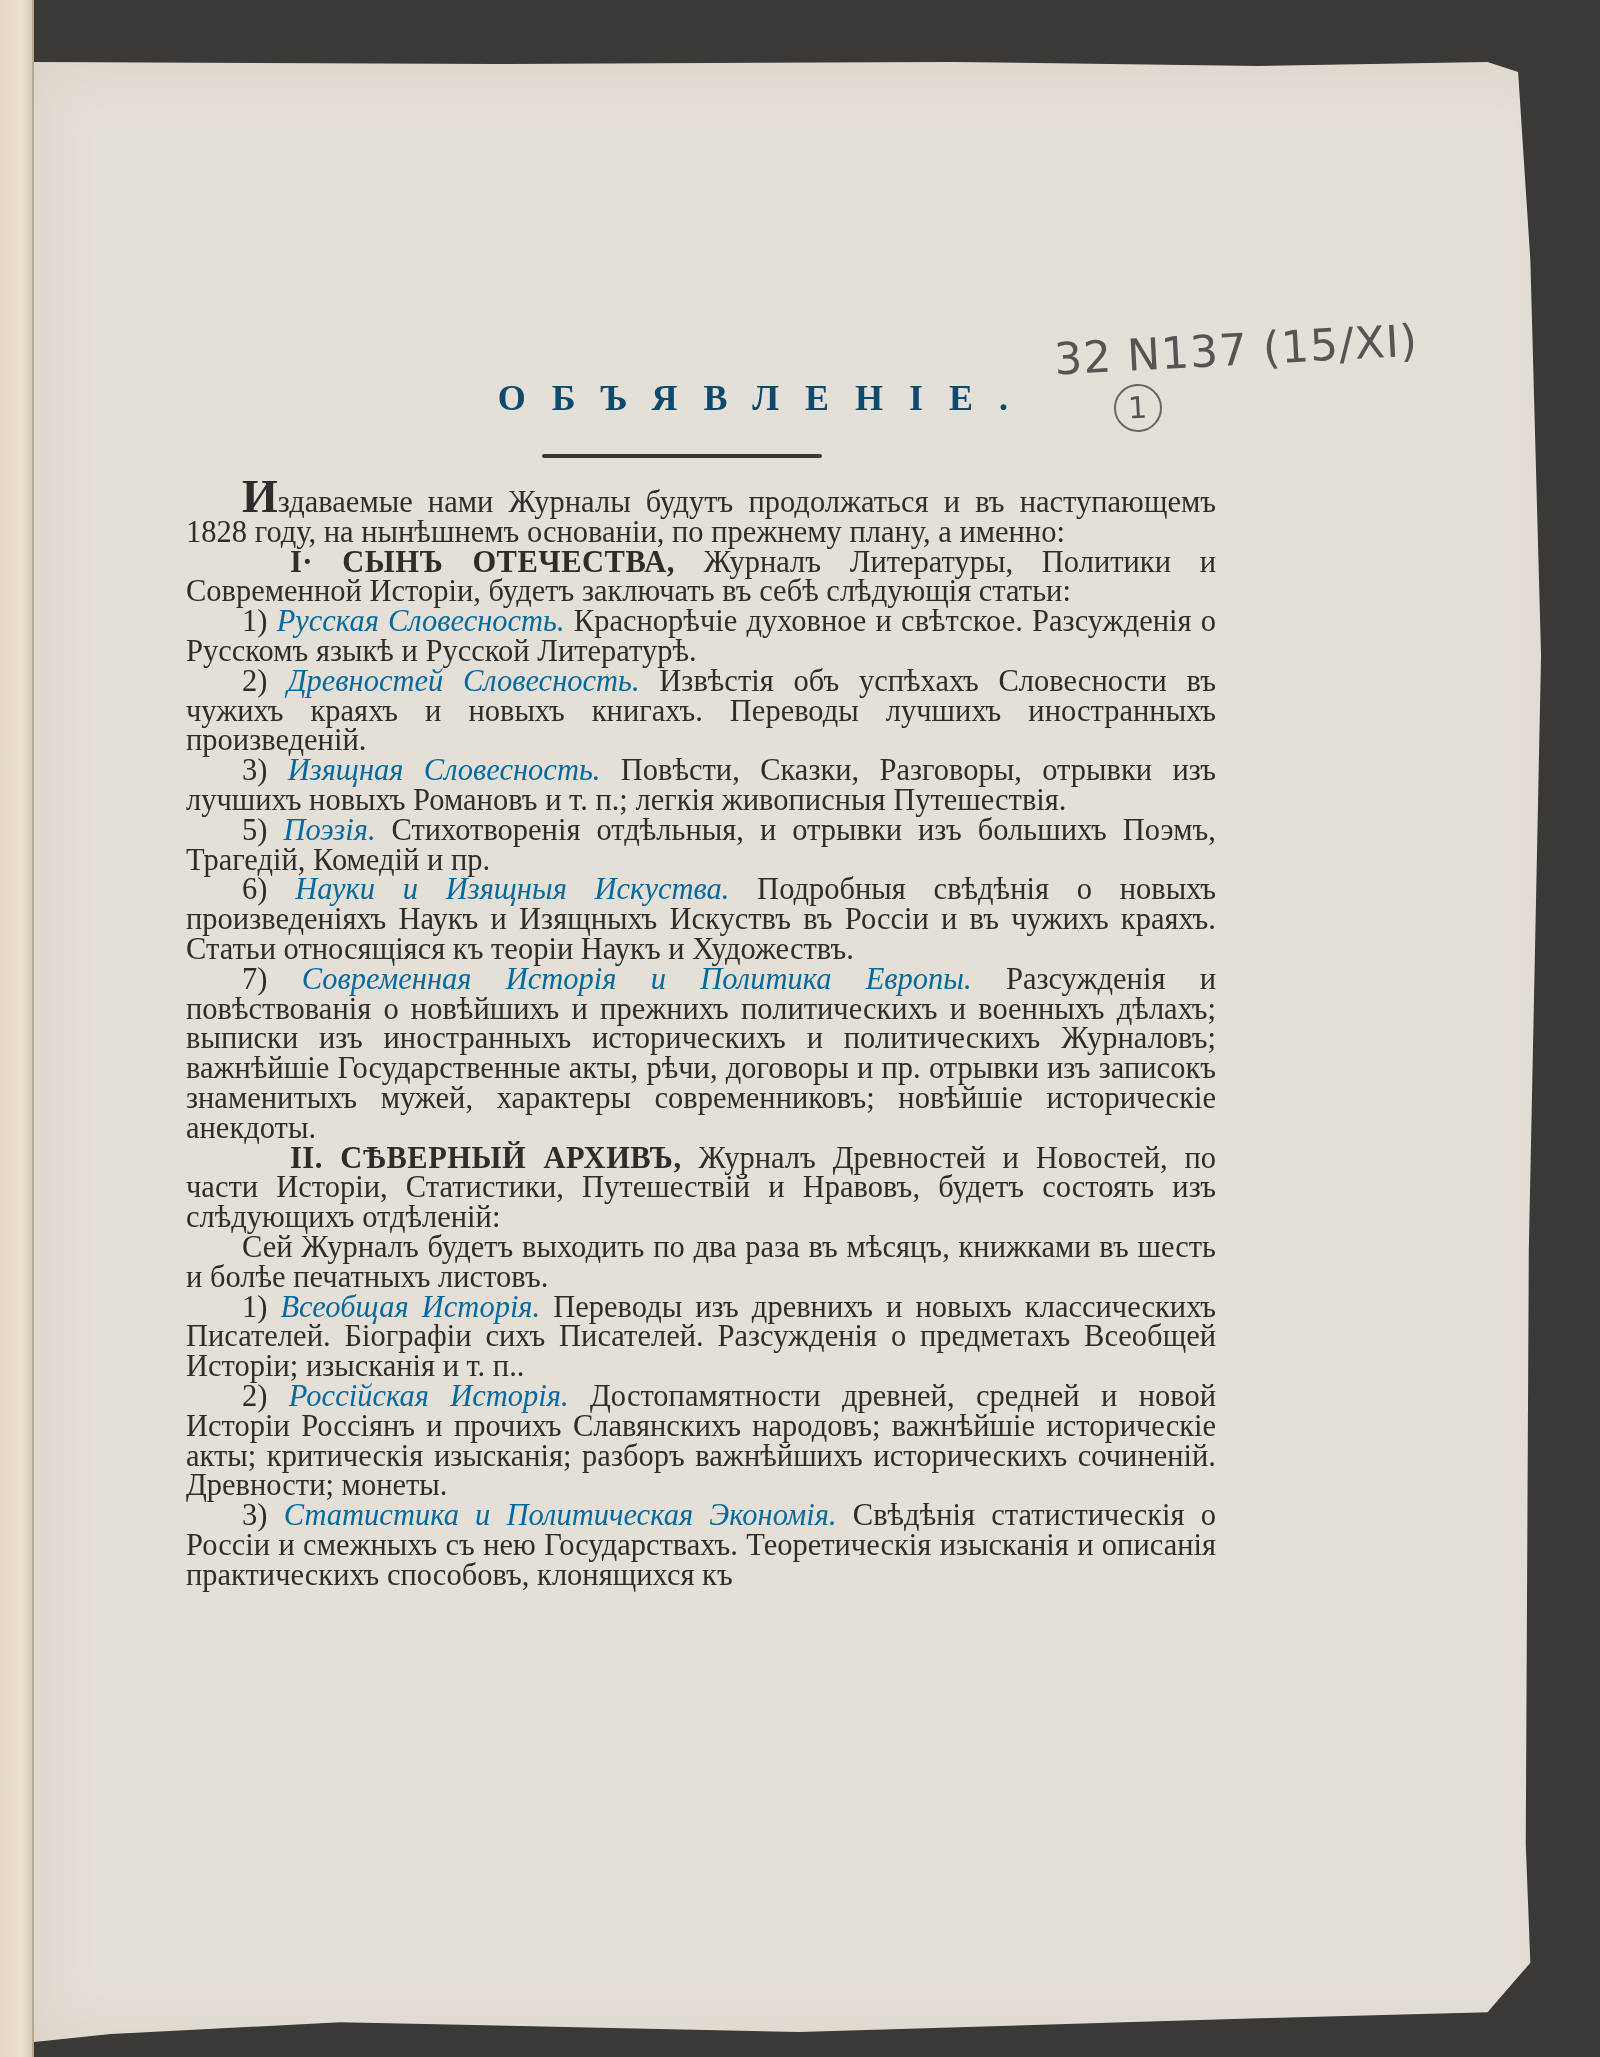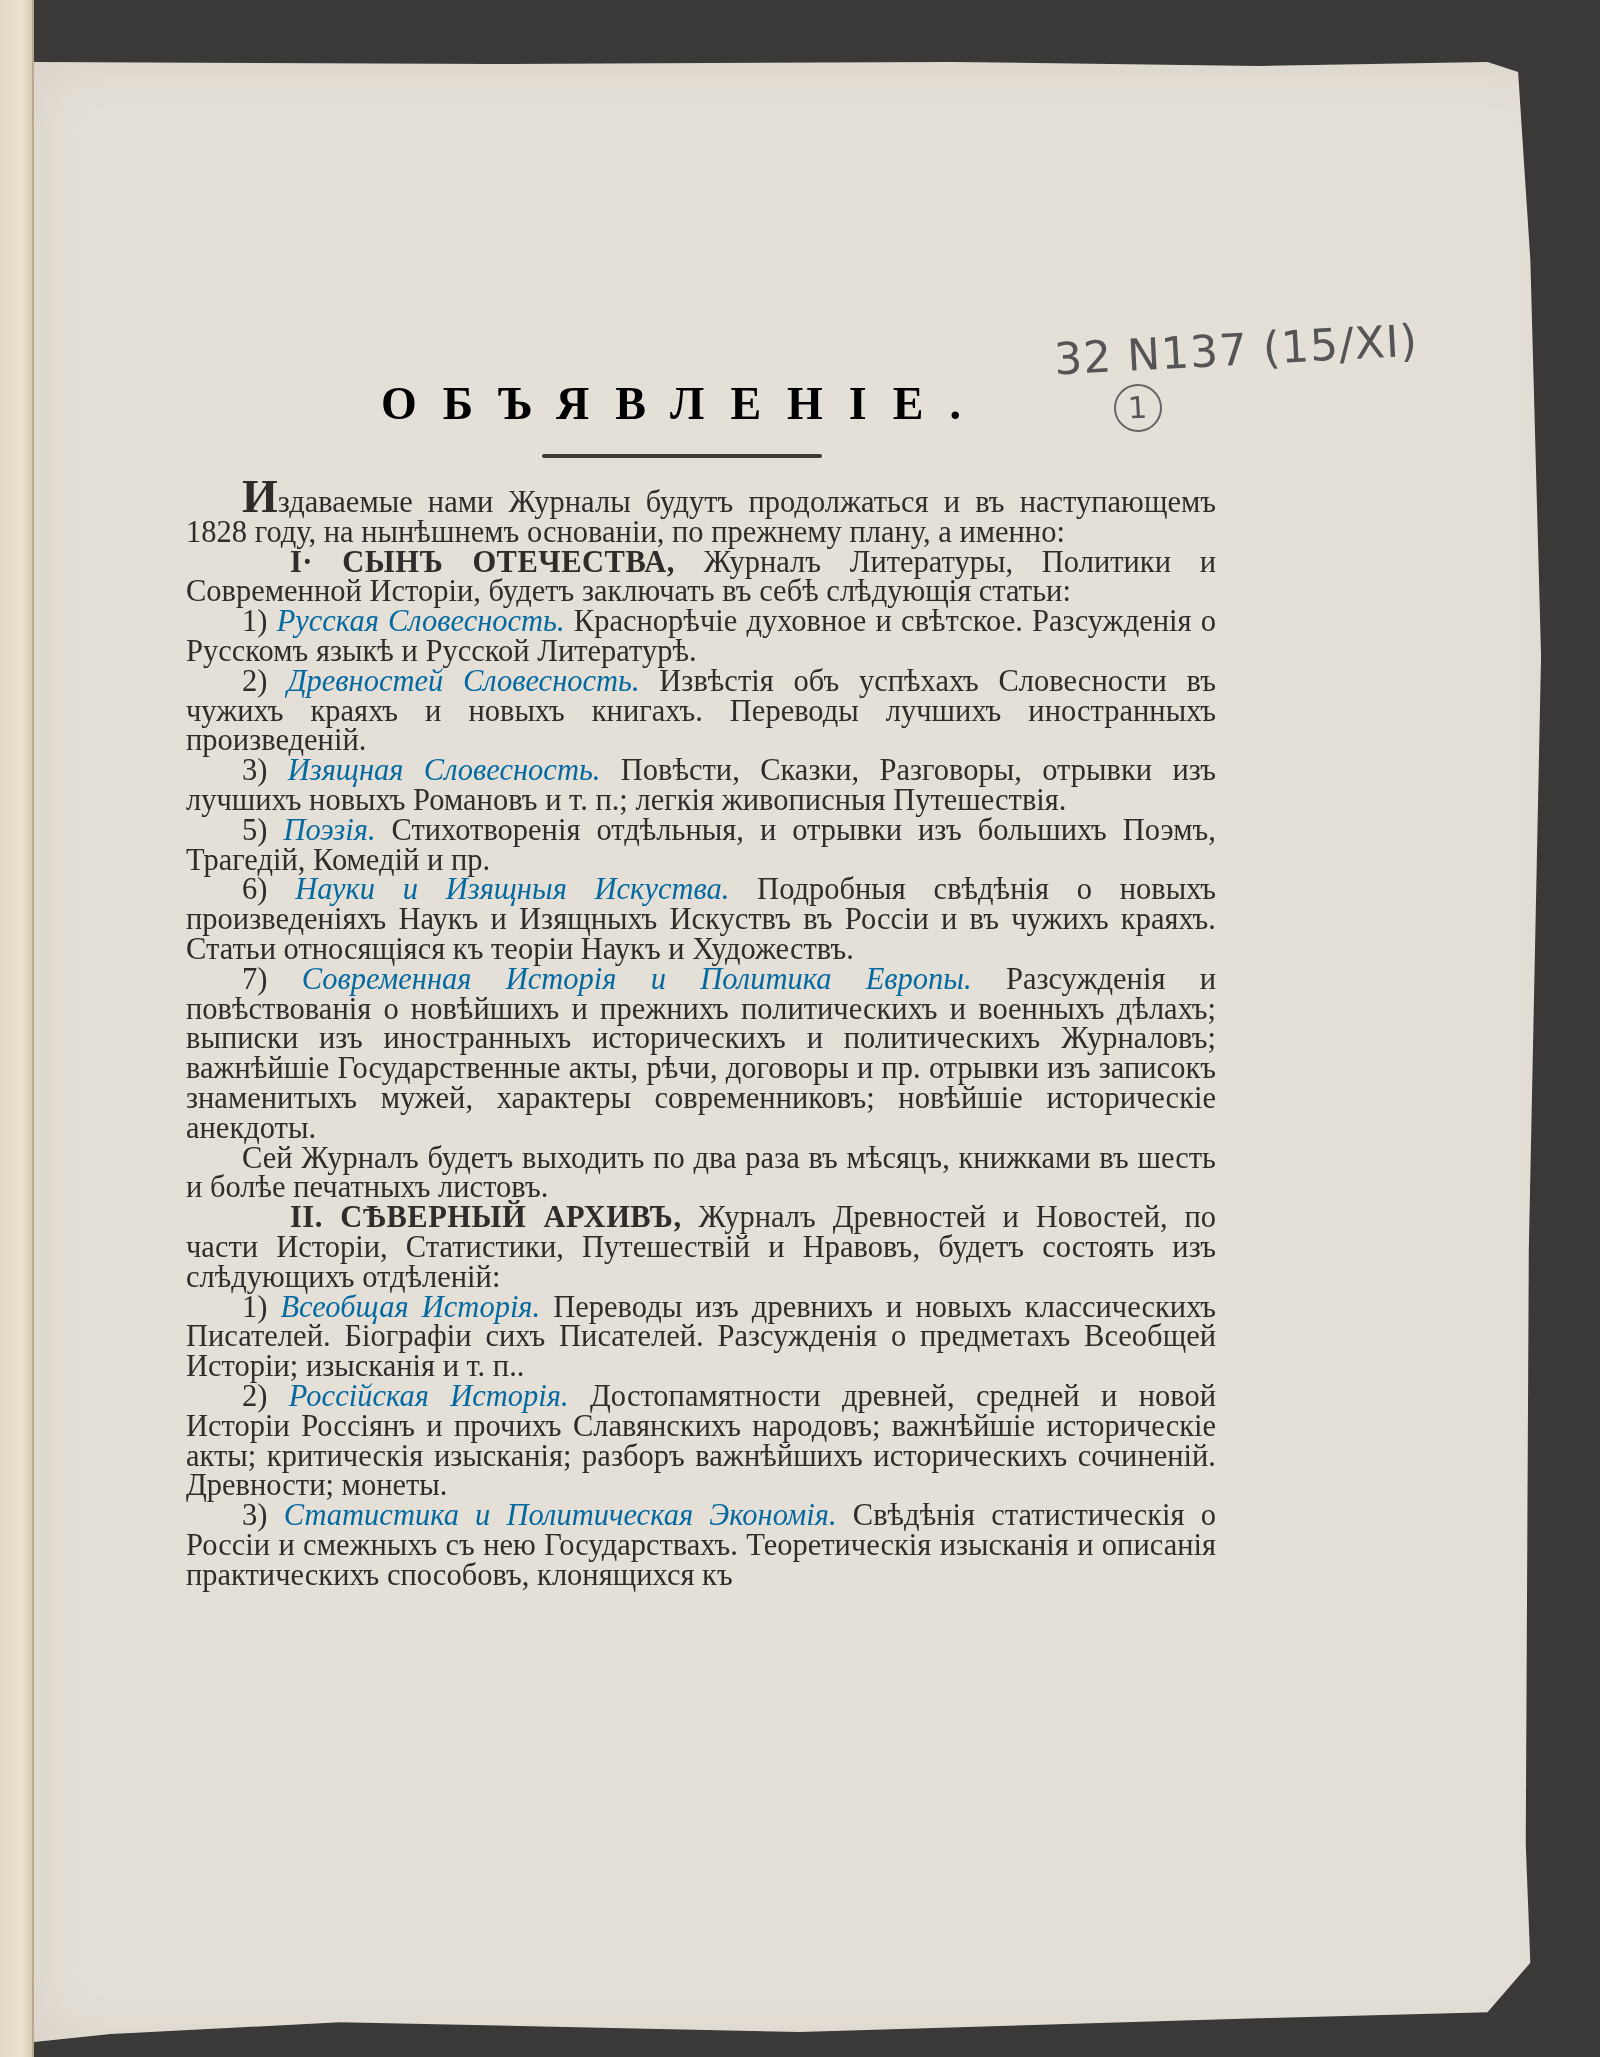--- a/index.html
+++ b/index.html
@@ -32,8 +32,8 @@
     }
     .title {
       position: absolute; left: 300px; top: 315px; width: 700px;
-      font-size: 46px; font-weight: bold; color: #000000;
-      letter-spacing: 26px; text-align: center;
+      font-size: 36px; font-weight: bold; color: #0c4a6e;
+      letter-spacing: 26px; text-align: right;
     }
     .title-rule {
       position: absolute; left: 508px; top: 392px; width: 280px; height: 4px;

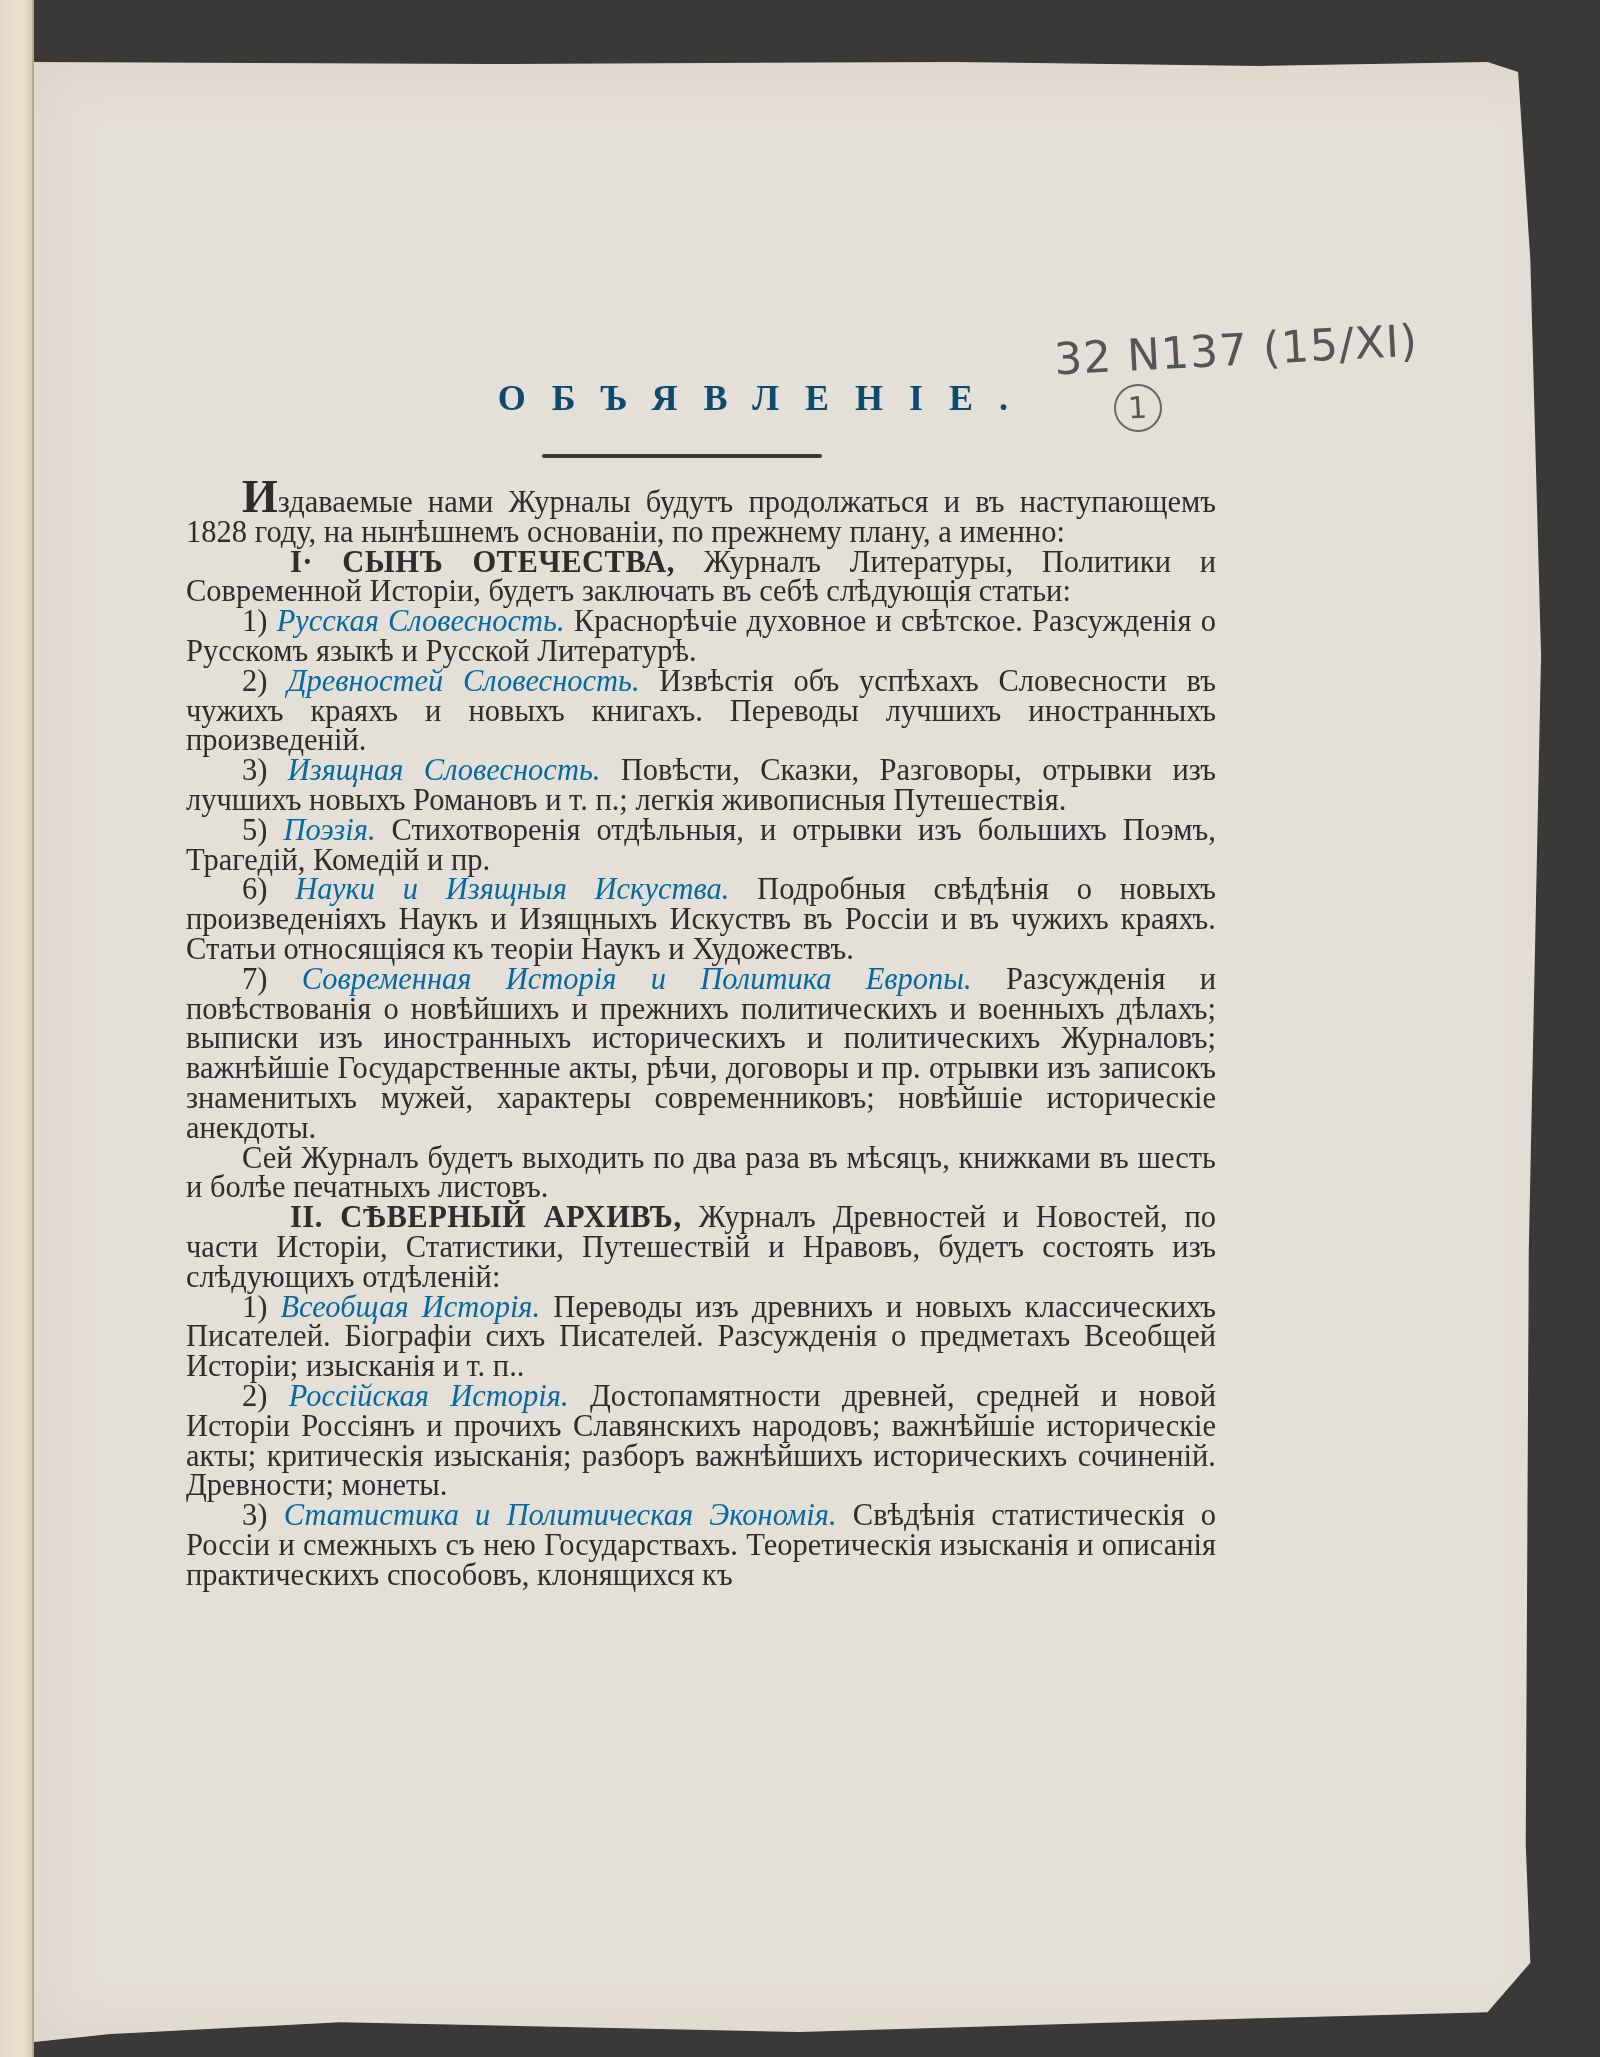--- a/index.html
+++ b/index.html
@@ -74,9 +74,9 @@
     <p class="indent"><span>6)</span> <span class="it">Науки и Изящныя Искуства.</span> <span>Подробныя свѣдѣнія о новыхъ произведеніяхъ Наукъ и Изящныхъ Искуствъ въ Россіи и въ чужихъ краяхъ. Статьи относящіяся къ теоріи Наукъ и Художествъ.</span></p>
     <p class="indent"><span>7)</span> <span class="it">Современная Исторія и Политика Европы.</span> <span>Разсужденія и повѣствованія о новѣйшихъ и прежнихъ политическихъ и военныхъ дѣлахъ; выписки изъ иностранныхъ историческихъ и политическихъ Журналовъ; важнѣйшіе Государственные акты, рѣчи, договоры и пр. отрывки изъ записокъ знаменитыхъ мужей, характеры современниковъ; новѣйшіе историческіе анекдоты.</span></p>
 
+    <p class="indent"><span class="caps">II. СѢВЕРНЫЙ АРХИВЪ,</span> <span>Журналъ Древностей и Новостей, по части Исторіи, Статистики, Путешествій и Нравовъ, будетъ состоять изъ слѣдующихъ отдѣленій:</span></p>
+
     <p class="indent">Сей Журналъ будетъ выходить по два раза въ мѣсяцъ, книжками въ шесть и болѣе печатныхъ листовъ.</p>
-
-    <p class="indent"><span class="caps">II. СѢВЕРНЫЙ АРХИВЪ,</span> <span>Журналъ Древностей и Новостей, по части Исторіи, Статистики, Путешествій и Нравовъ, будетъ состоять изъ слѣдующихъ отдѣленій:</span></p>
 
     <p class="indent"><span>1)</span> <span class="it">Всеобщая Исторія.</span> <span>Переводы изъ древнихъ и новыхъ классическихъ Писателей. Біографіи сихъ Писателей. Разсужденія о предметахъ Всеобщей Исторіи; изысканія и т. п..</span></p>
     <p class="indent"><span>2)</span> <span class="it">Россійская Исторія.</span> <span>Достопамятности древней, средней и новой Исторіи Россіянъ и прочихъ Славянскихъ народовъ; важнѣйшіе историческіе акты; критическія изысканія; разборъ важнѣйшихъ историческихъ сочиненій. Древности; монеты.</span></p>

